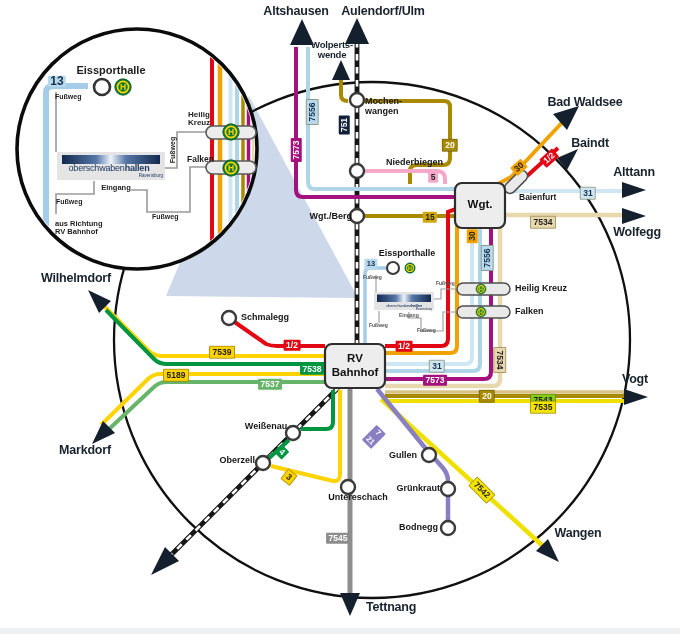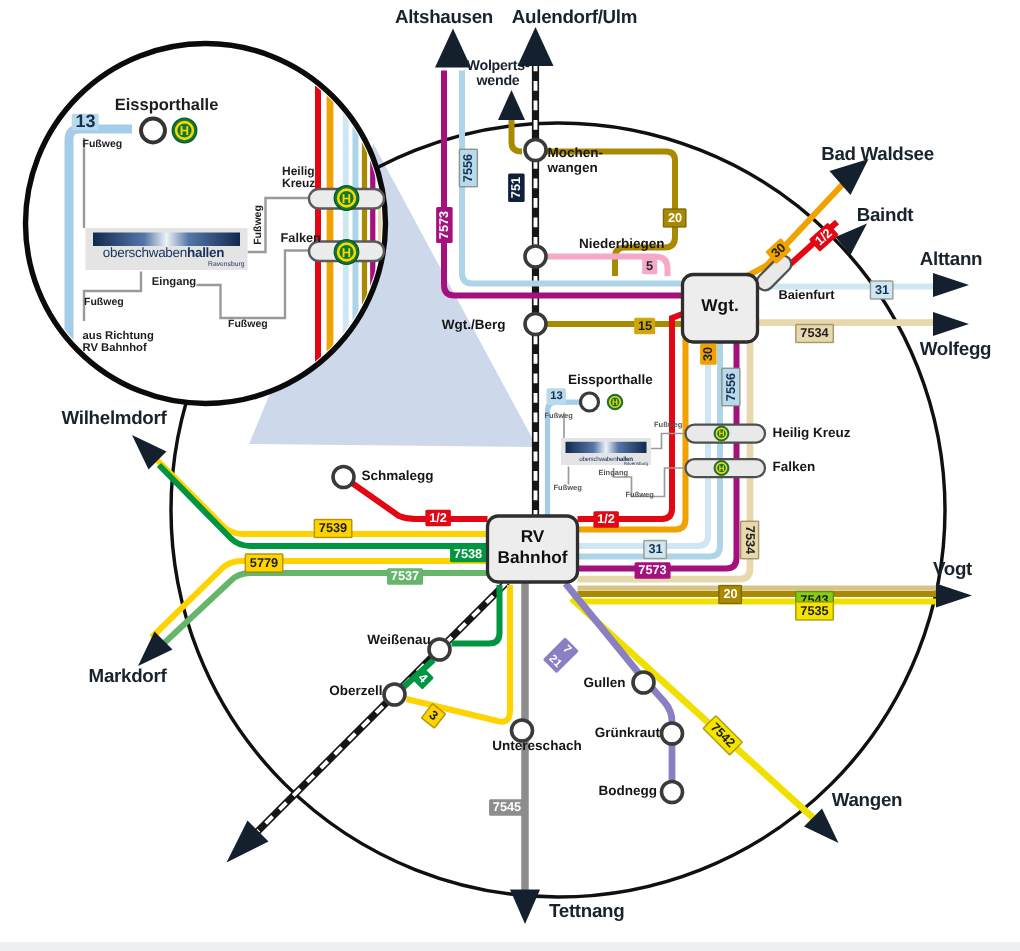--- a/index.html
+++ b/index.html
@@ -172,7 +172,7 @@
       <div class="lbl stn" style="left: 365px; top: 107px; transform: translate(0%, -50%); text-align: left;">Mochen-
 wangen</div>
       <div class="lbl stn" style="left: 366px; top: 163px; transform: translate(0%, -50%); text-align: left; margin-left: 20px;">Niederbiegen</div>
-      <div class="lbl stn" style="left: 337px; top: 217px; transform: translate(-100%, -50%); text-align: center;">Wgt./Berg</div>
+      <div class="lbl stn" style="left: 352px; top: 217px; transform: translate(-100%, -50%); text-align: center;">Wgt./Berg</div>
       <div class="lbl stn" style="left: 241px; top: 318px; transform: translate(0%, -50%); text-align: left;">Schmalegg</div>
       <div class="lbl stn" style="left: 407px; top: 254px; transform: translate(-50%, -50%); text-align: center;">Eissporthalle</div>
       <div class="lbl stn" style="left: 515px; top: 289px; transform: translate(0%, -50%); text-align: left;">Heilig Kreuz</div>

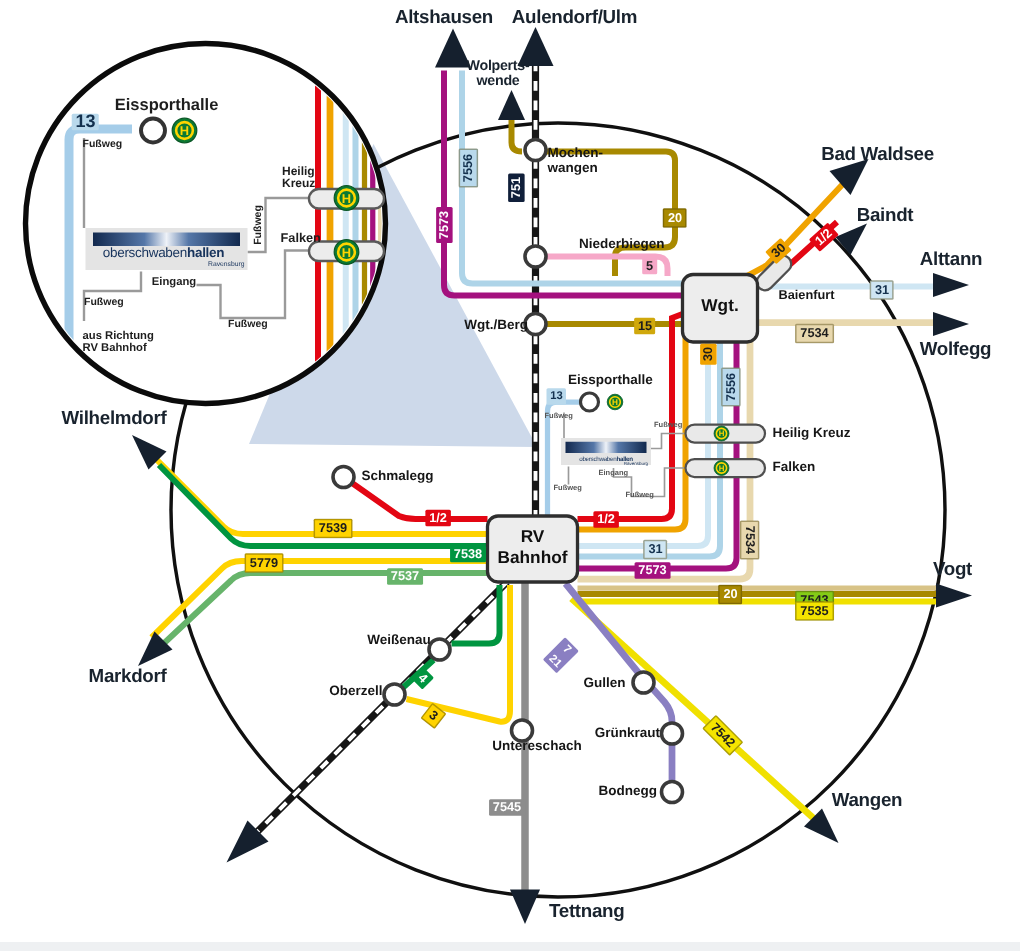--- a/index.html
+++ b/index.html
@@ -208,7 +208,7 @@
       <div class="lbl badge" style="left: 543px; top: 407px; transform: translate(-50%, -50%); text-align: center; background: rgb(245, 228, 0); color: rgb(29, 29, 29); border: 1px solid rgba(70, 60, 0, 0.4);">7535</div>
       <div class="lbl badge" style="left: 222px; top: 352px; transform: translate(-50%, -50%); text-align: center; background: rgb(255, 211, 0); color: rgb(29, 29, 29); border: 1px solid rgba(70, 60, 0, 0.4);">7539</div>
       <div class="lbl badge" style="left: 312px; top: 369px; transform: translate(-50%, -50%); text-align: center; background: rgb(0, 149, 64); color: rgb(255, 255, 255);">7538</div>
-      <div class="lbl badge" style="left: 176px; top: 375px; transform: translate(-50%, -50%); text-align: center; background: rgb(255, 211, 0); color: rgb(29, 29, 29); border: 1px solid rgba(70, 60, 0, 0.4);">5779</div>
+      <div class="lbl badge" style="left: 176px; top: 375px; transform: translate(-50%, -50%); text-align: center; background: rgb(255, 211, 0); color: rgb(29, 29, 29); border: 1px solid rgba(70, 60, 0, 0.4);">5189</div>
       <div class="lbl badge" style="left: 270px; top: 384px; transform: translate(-50%, -50%); text-align: center; background: rgb(103, 180, 107); color: rgb(255, 255, 255);">7537</div>
       <div class="lbl badge" style="left: 338px; top: 538px; transform: translate(-50%, -50%); text-align: center; background: rgb(141, 141, 141); color: rgb(255, 255, 255);">7545</div>
       <div class="lbl badge" style="left: 374px; top: 437px; transform: translate(-50%, -50%) rotate(45deg); text-align: center; background: rgb(138, 127, 194); color: rgb(255, 255, 255); font-size: 7.5px;">7

